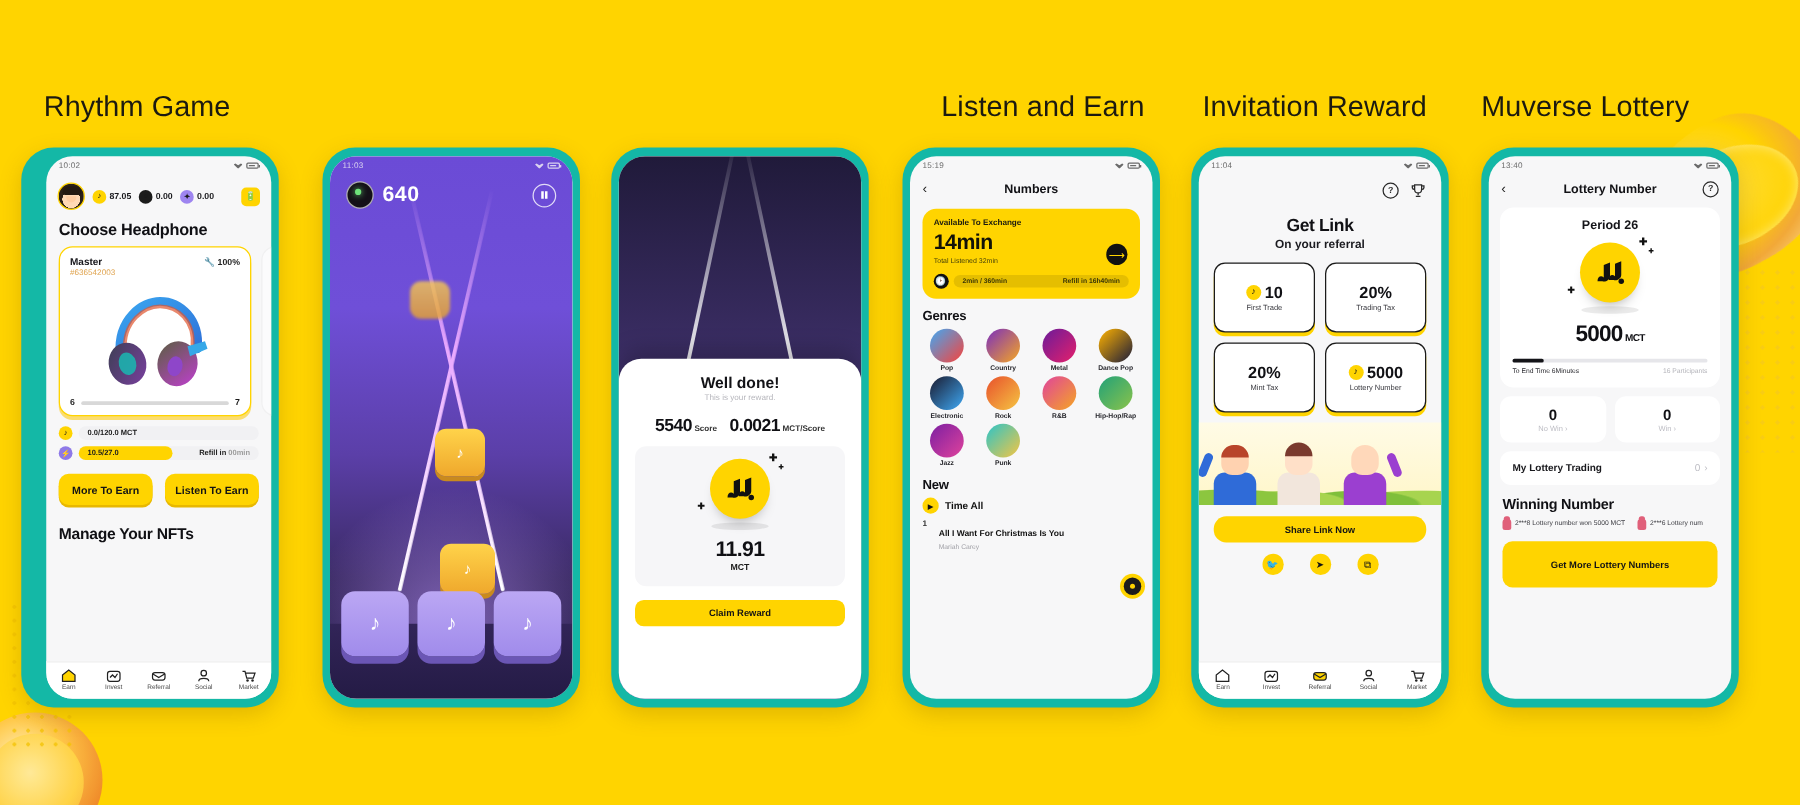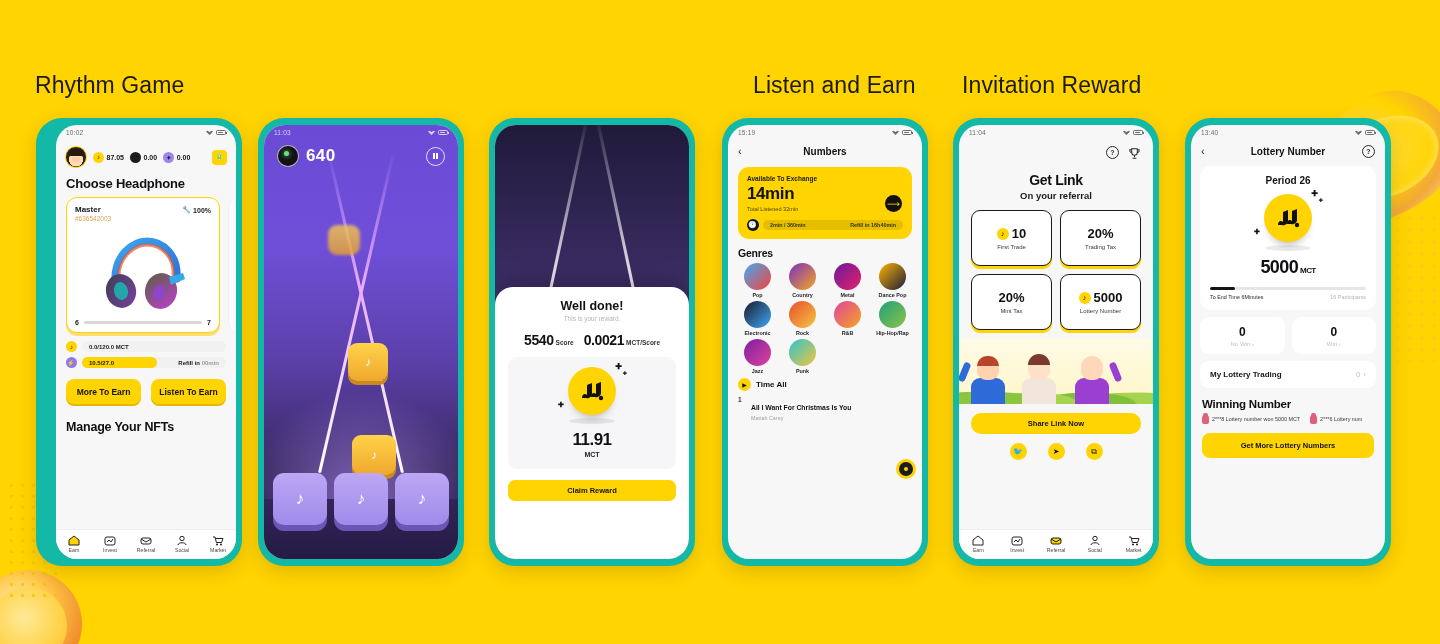--- a/index.html
+++ b/index.html
@@ -353,6 +353,7 @@
   <div class="heading h-rhythm">Rhythm Game</div>
   <div class="heading h-listen">Listen and Earn</div>
   <div class="heading h-invite">Invitation Reward</div>
+  <div class="heading h-lottery">Muverse Lottery</div>
 </div>
 
 <div class="phones">

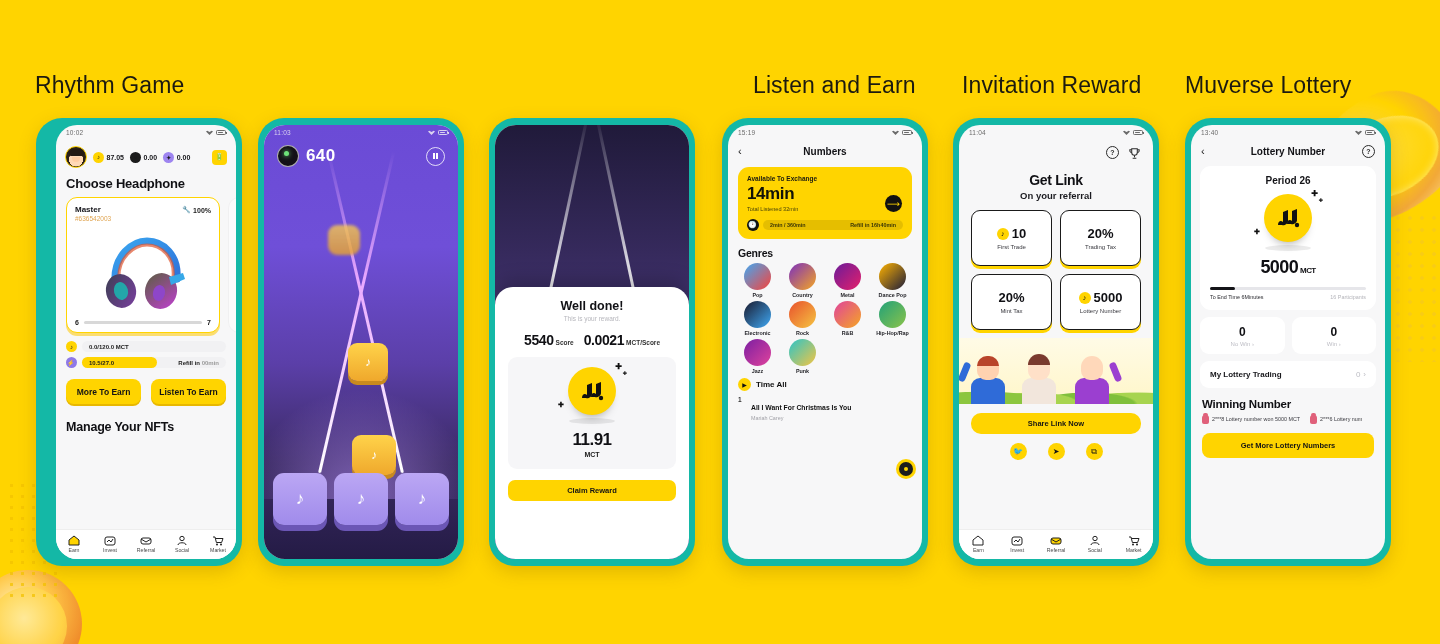--- a/index.html
+++ b/index.html
@@ -71,7 +71,7 @@
     padding: 7px 6px;
     box-shadow: 0 6px 18px rgba(120,80,0,.22);
   }
-  .p1 { left: 36px; padding-left: 20px; }
+  .p1 { left: 17px; padding-left: 20px; }
   .p2 { left: 258px; }
   .p3 { left: 489px; }
   .p4 { left: 722px; }

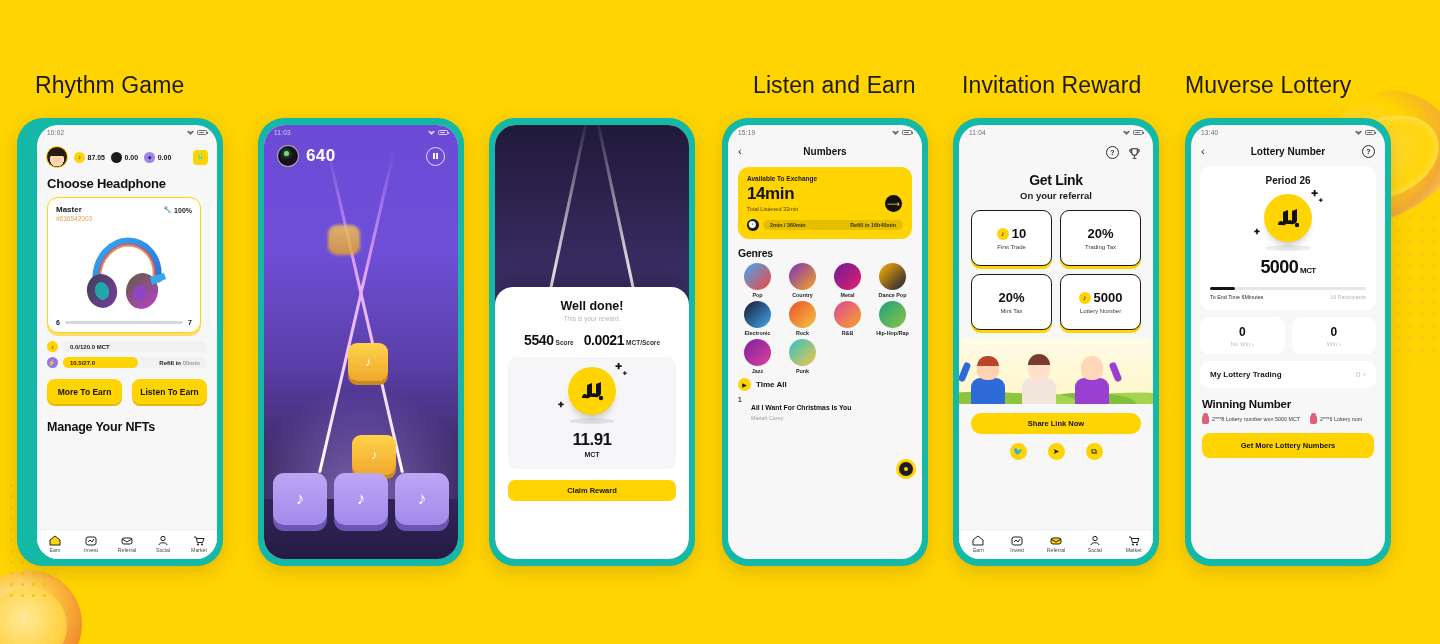--- a/index.html
+++ b/index.html
@@ -663,6 +663,7 @@
           </div>
     </div>
 
+    <div class="sec-h">New</div>
     <div class="play-all">
       <span class="pa-btn">▶</span>
       <span class="pa-lbl">Time All</span>

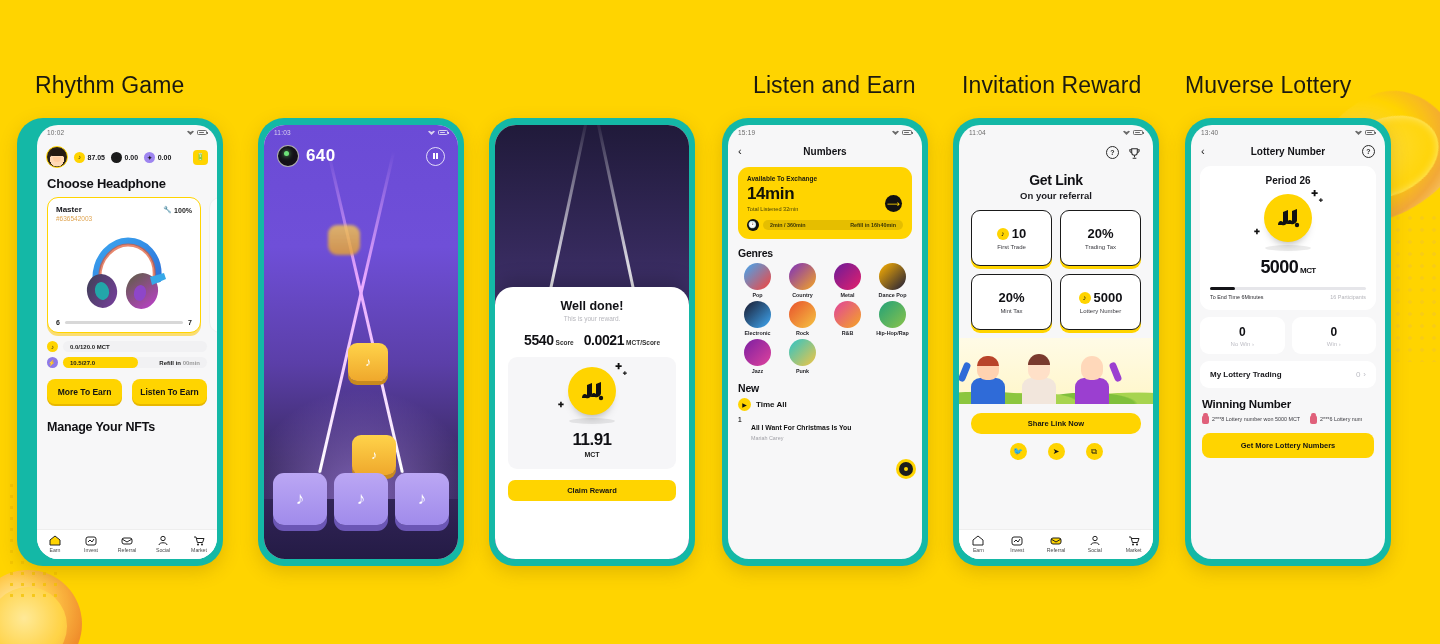--- a/index.html
+++ b/index.html
@@ -338,7 +338,7 @@
   .win-ico { width: 7px; height: 9px; border-radius: 3px 3px 2px 2px; background: #E0607A; flex:none; position:relative;}
   .win-ico::after{content:"";position:absolute;left:1.3px;top:-2px;width:4.4px;height:4.4px;border-radius:50%;background:#E0607A;}
   .win-txt { font-size: 5.4px; color: #3b3b41; }
-  .lot-cta { margin: 9px 11px 0; height: 25px; border-radius: 8px; background: #FFD400;
+  .lot-cta { margin: 9px 11px 0; height: 37px; border-radius: 8px; background: #FFD400;
     display: flex; align-items: center; justify-content: center; font-size: 7.5px; font-weight: 800; color: #141414; }
 </style>
 </head>

